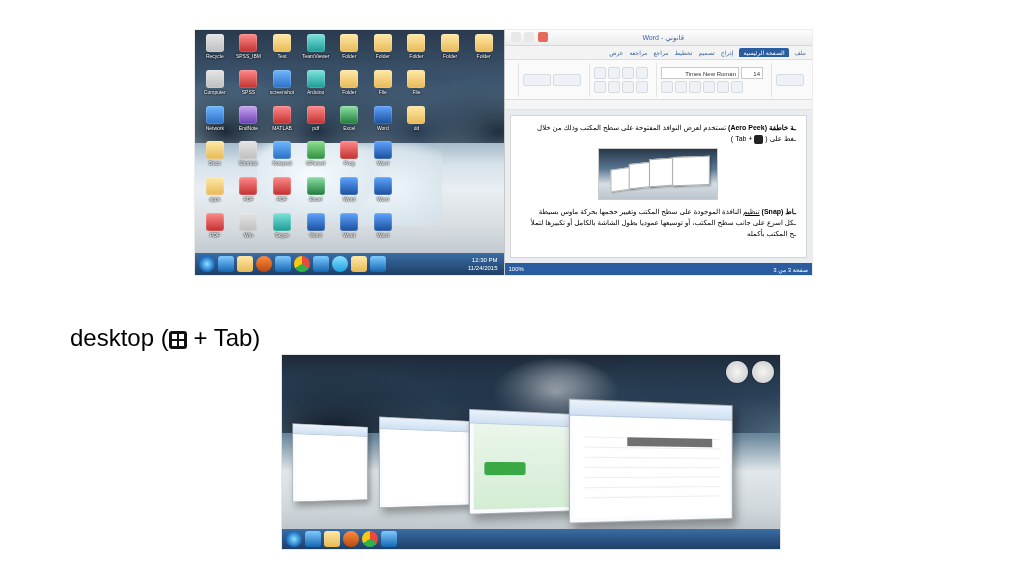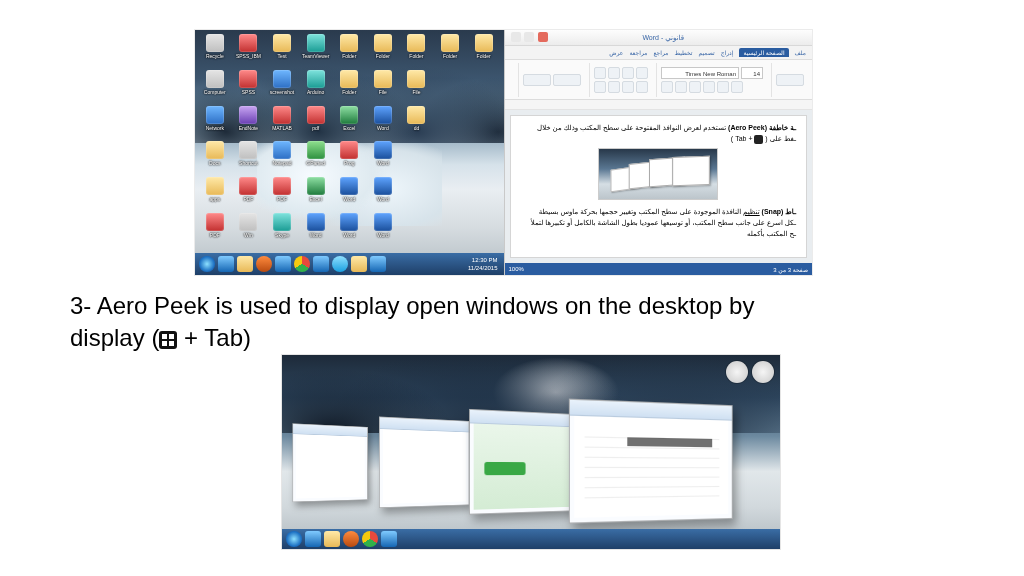--- a/index.html
+++ b/index.html
@@ -531,7 +531,7 @@
 </div>
 
 <div class="caption">
-  <span>3- Aero Peek is used to display open windows on the desktop by</span><br>
+  <br>
   <span>display (</span><span class="winkey-inline"></span><span> + Tab)</span>
 </div>
 

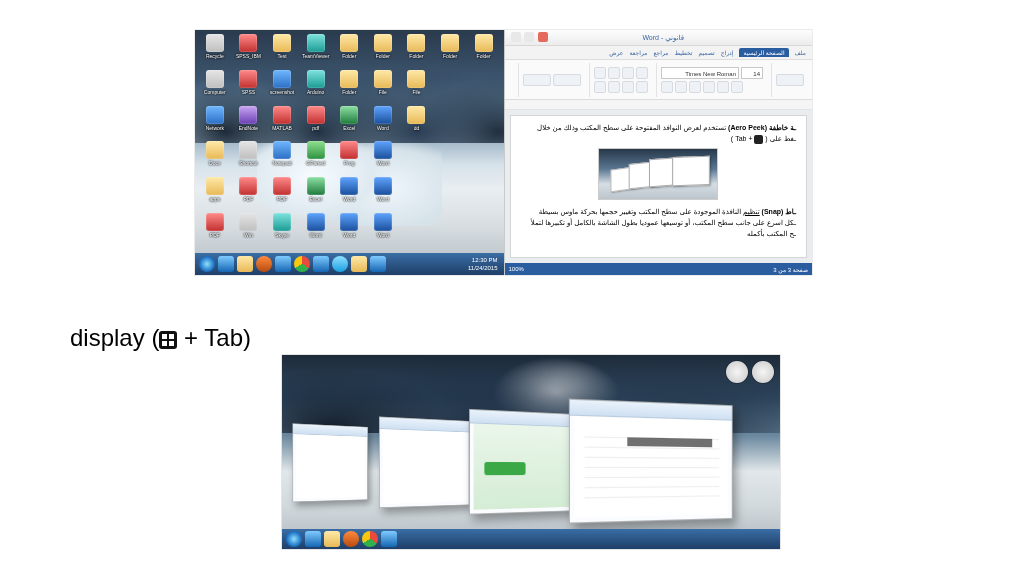--- a/index.html
+++ b/index.html
@@ -532,7 +532,7 @@
 
 <div class="caption">
   <br>
-  <span>display (</span><span class="winkey-inline"></span><span> + Tab)</span>
+  <span>desktop (</span><span class="winkey-inline"></span><span> + Tab)</span>
 </div>
 
 <div class="bottom-shot">

